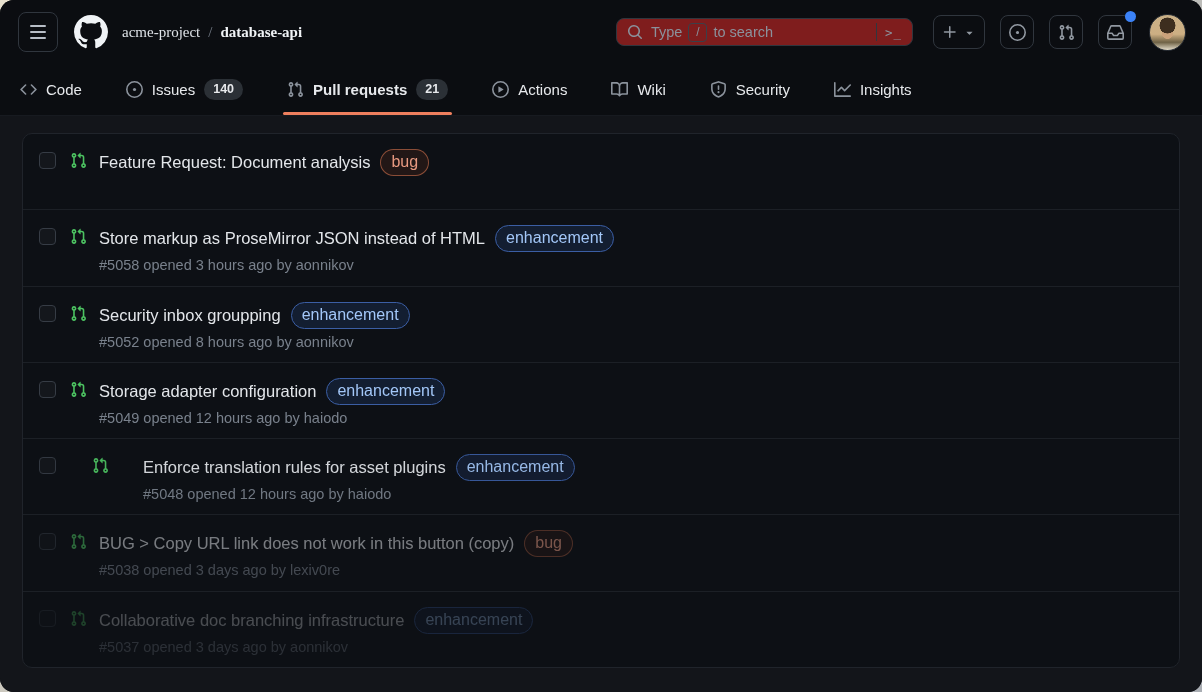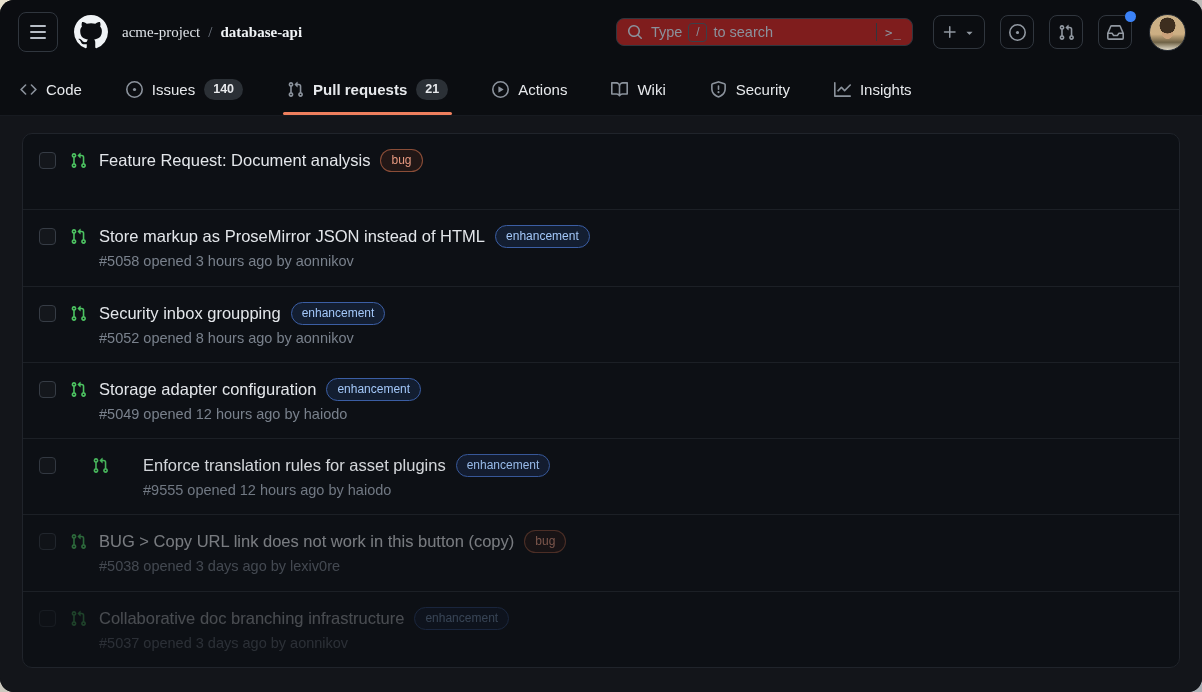--- a/index.html
+++ b/index.html
@@ -104,7 +104,7 @@
   .title-line { display:flex; align-items:center; gap:10px; }
   .pr-title { font-size:16.5px; font-weight:500; color:#e3e6ea; text-decoration:none; cursor:pointer; white-space:nowrap; }
   .pr-label {
-    font-size:12px; line-height:1; padding:4px 10px 5px; border-radius:999px;
+    font-size:16px; line-height:1; padding:4px 10px 5px; border-radius:999px;
     border:1px solid; cursor:pointer; white-space:nowrap;
   }
   .pr-label.bug { color:#e79980; border-color:rgba(226,122,82,.55); background:rgba(150,62,30,.16); }

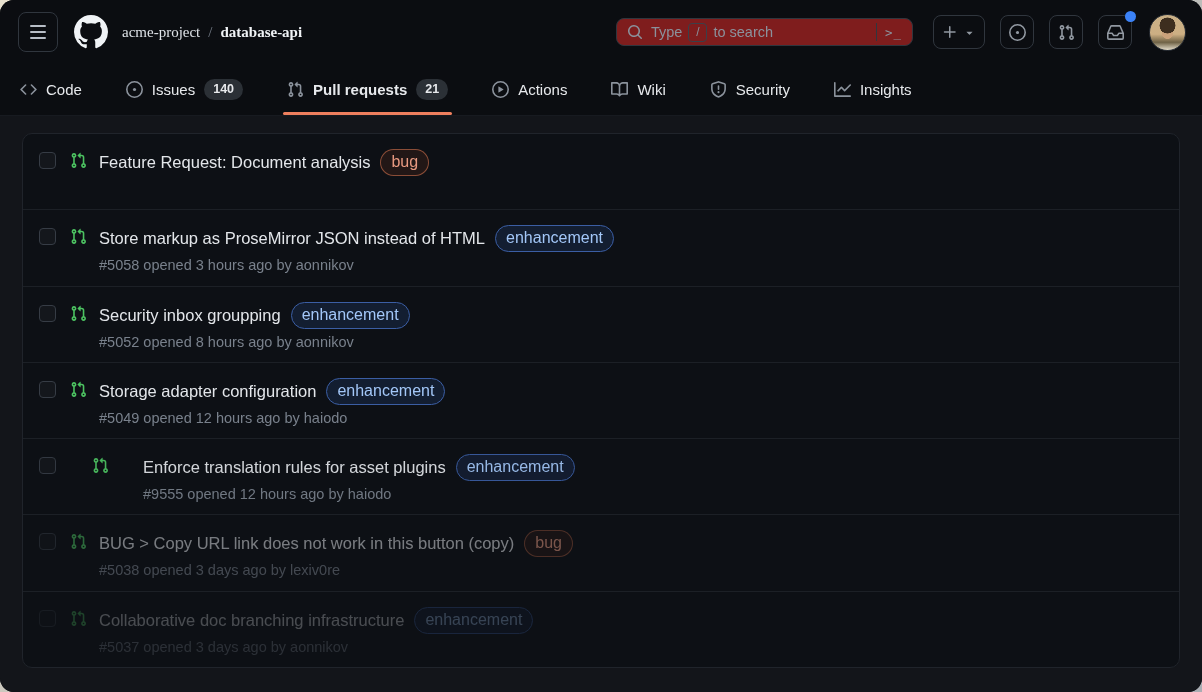--- a/index.html
+++ b/index.html
@@ -319,7 +319,7 @@
           <a class="pr-title">Enforce translation rules for asset plugins</a>
           <span class="pr-label enhancement">enhancement</span>
         </div>
-        <div class="pr-meta">#9555 opened 12 hours ago by haiodo</div>
+        <div class="pr-meta">#5048 opened 12 hours ago by haiodo</div>
       </div>
     </div>
   </div>

